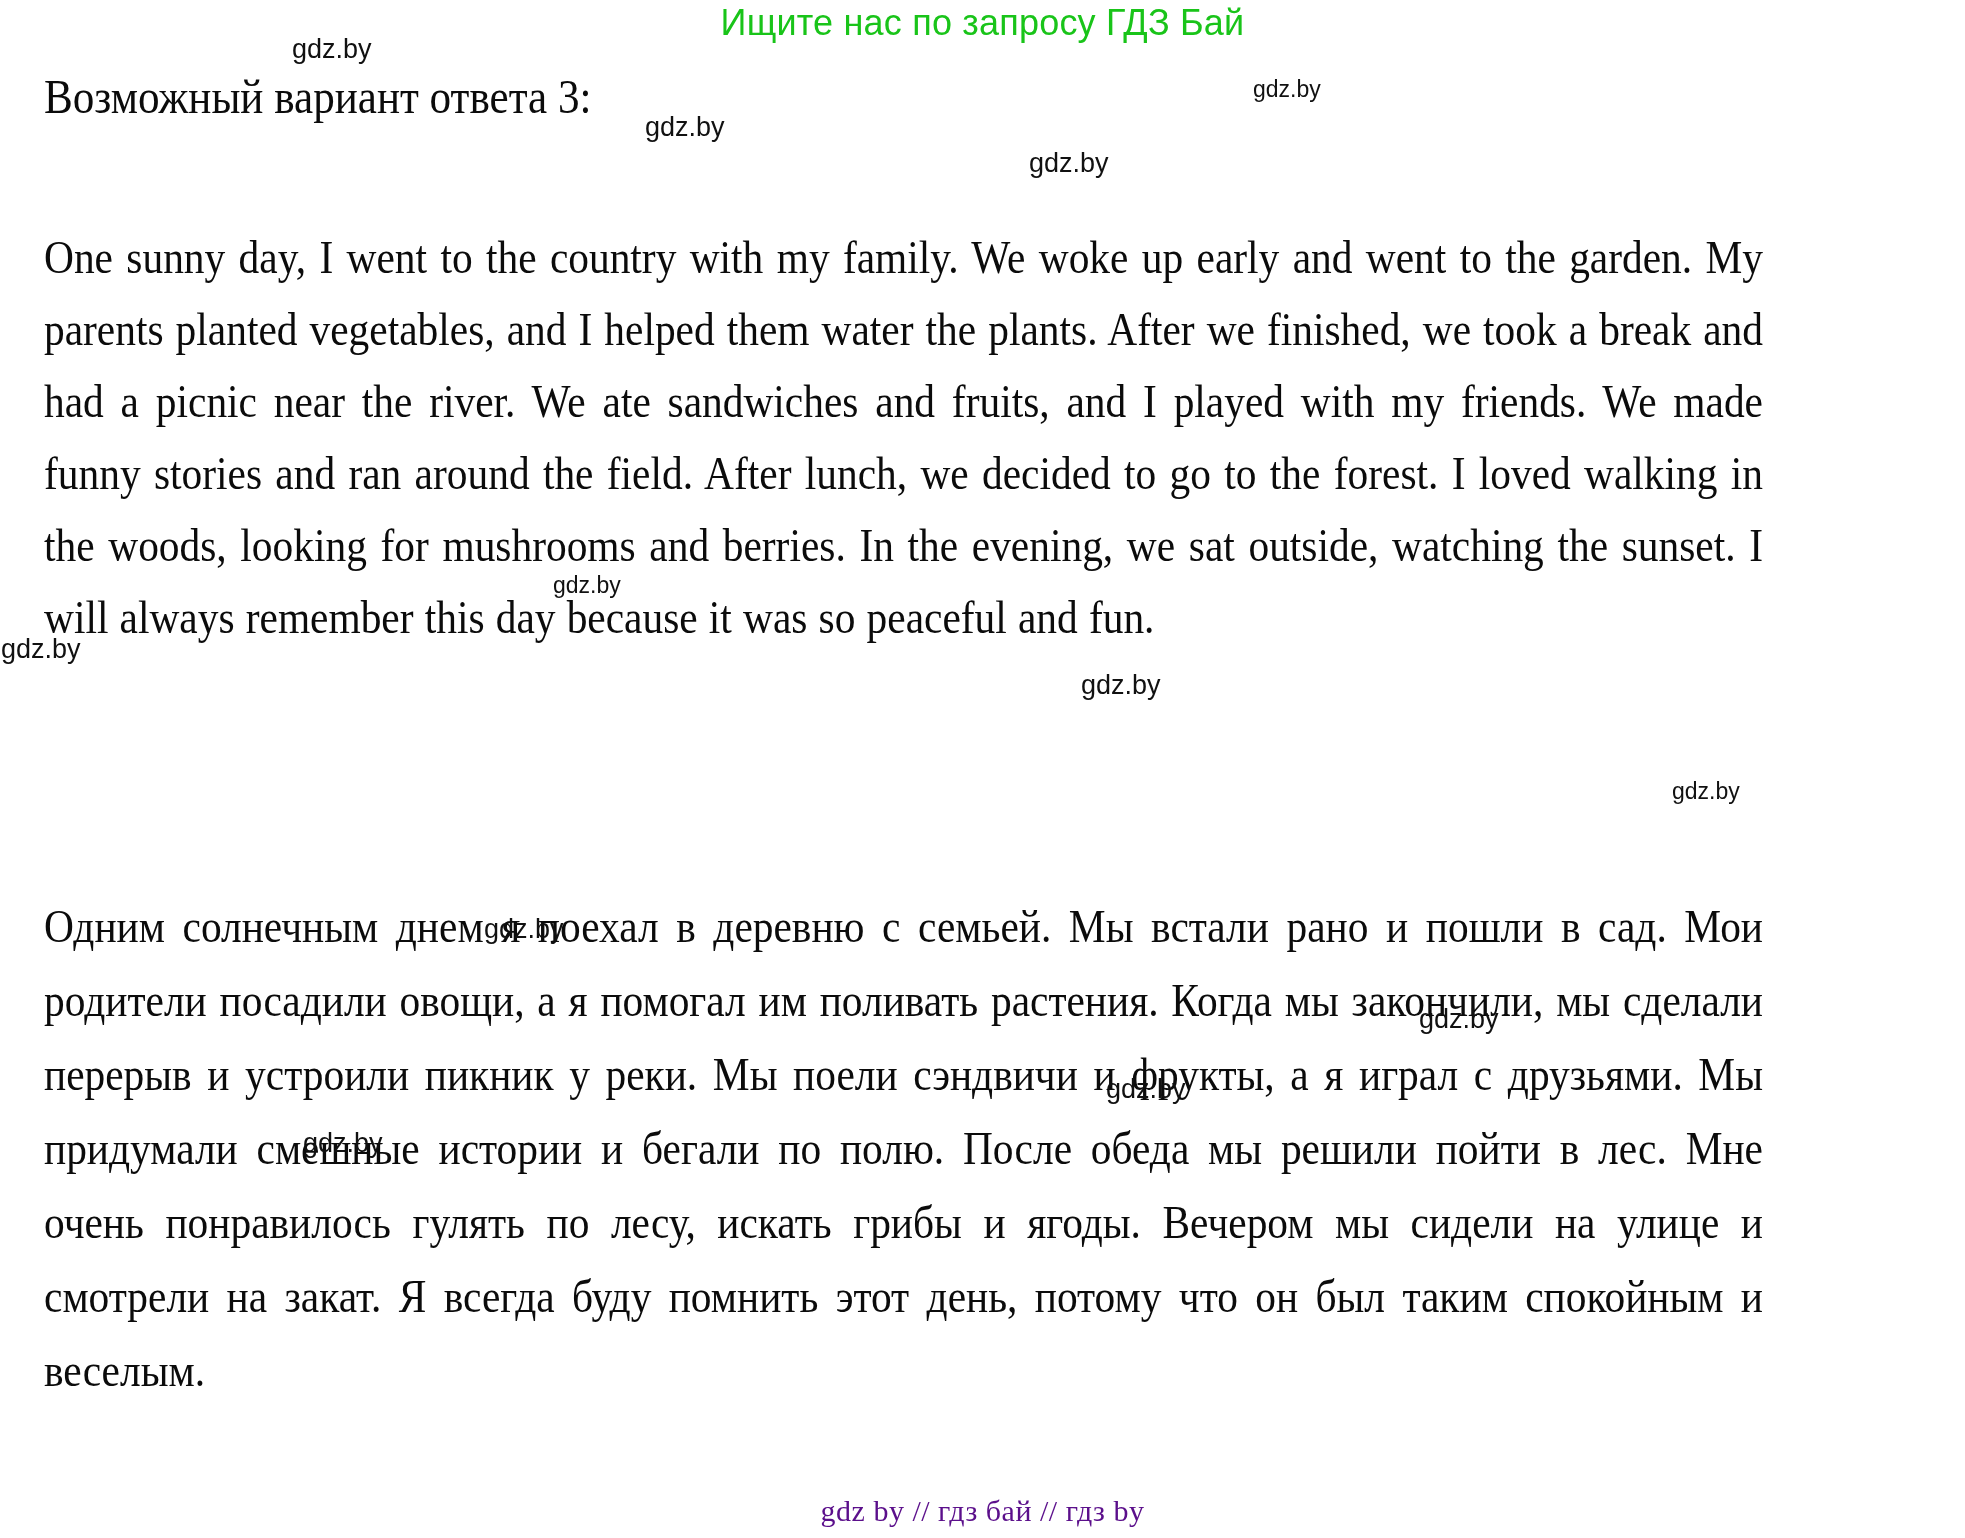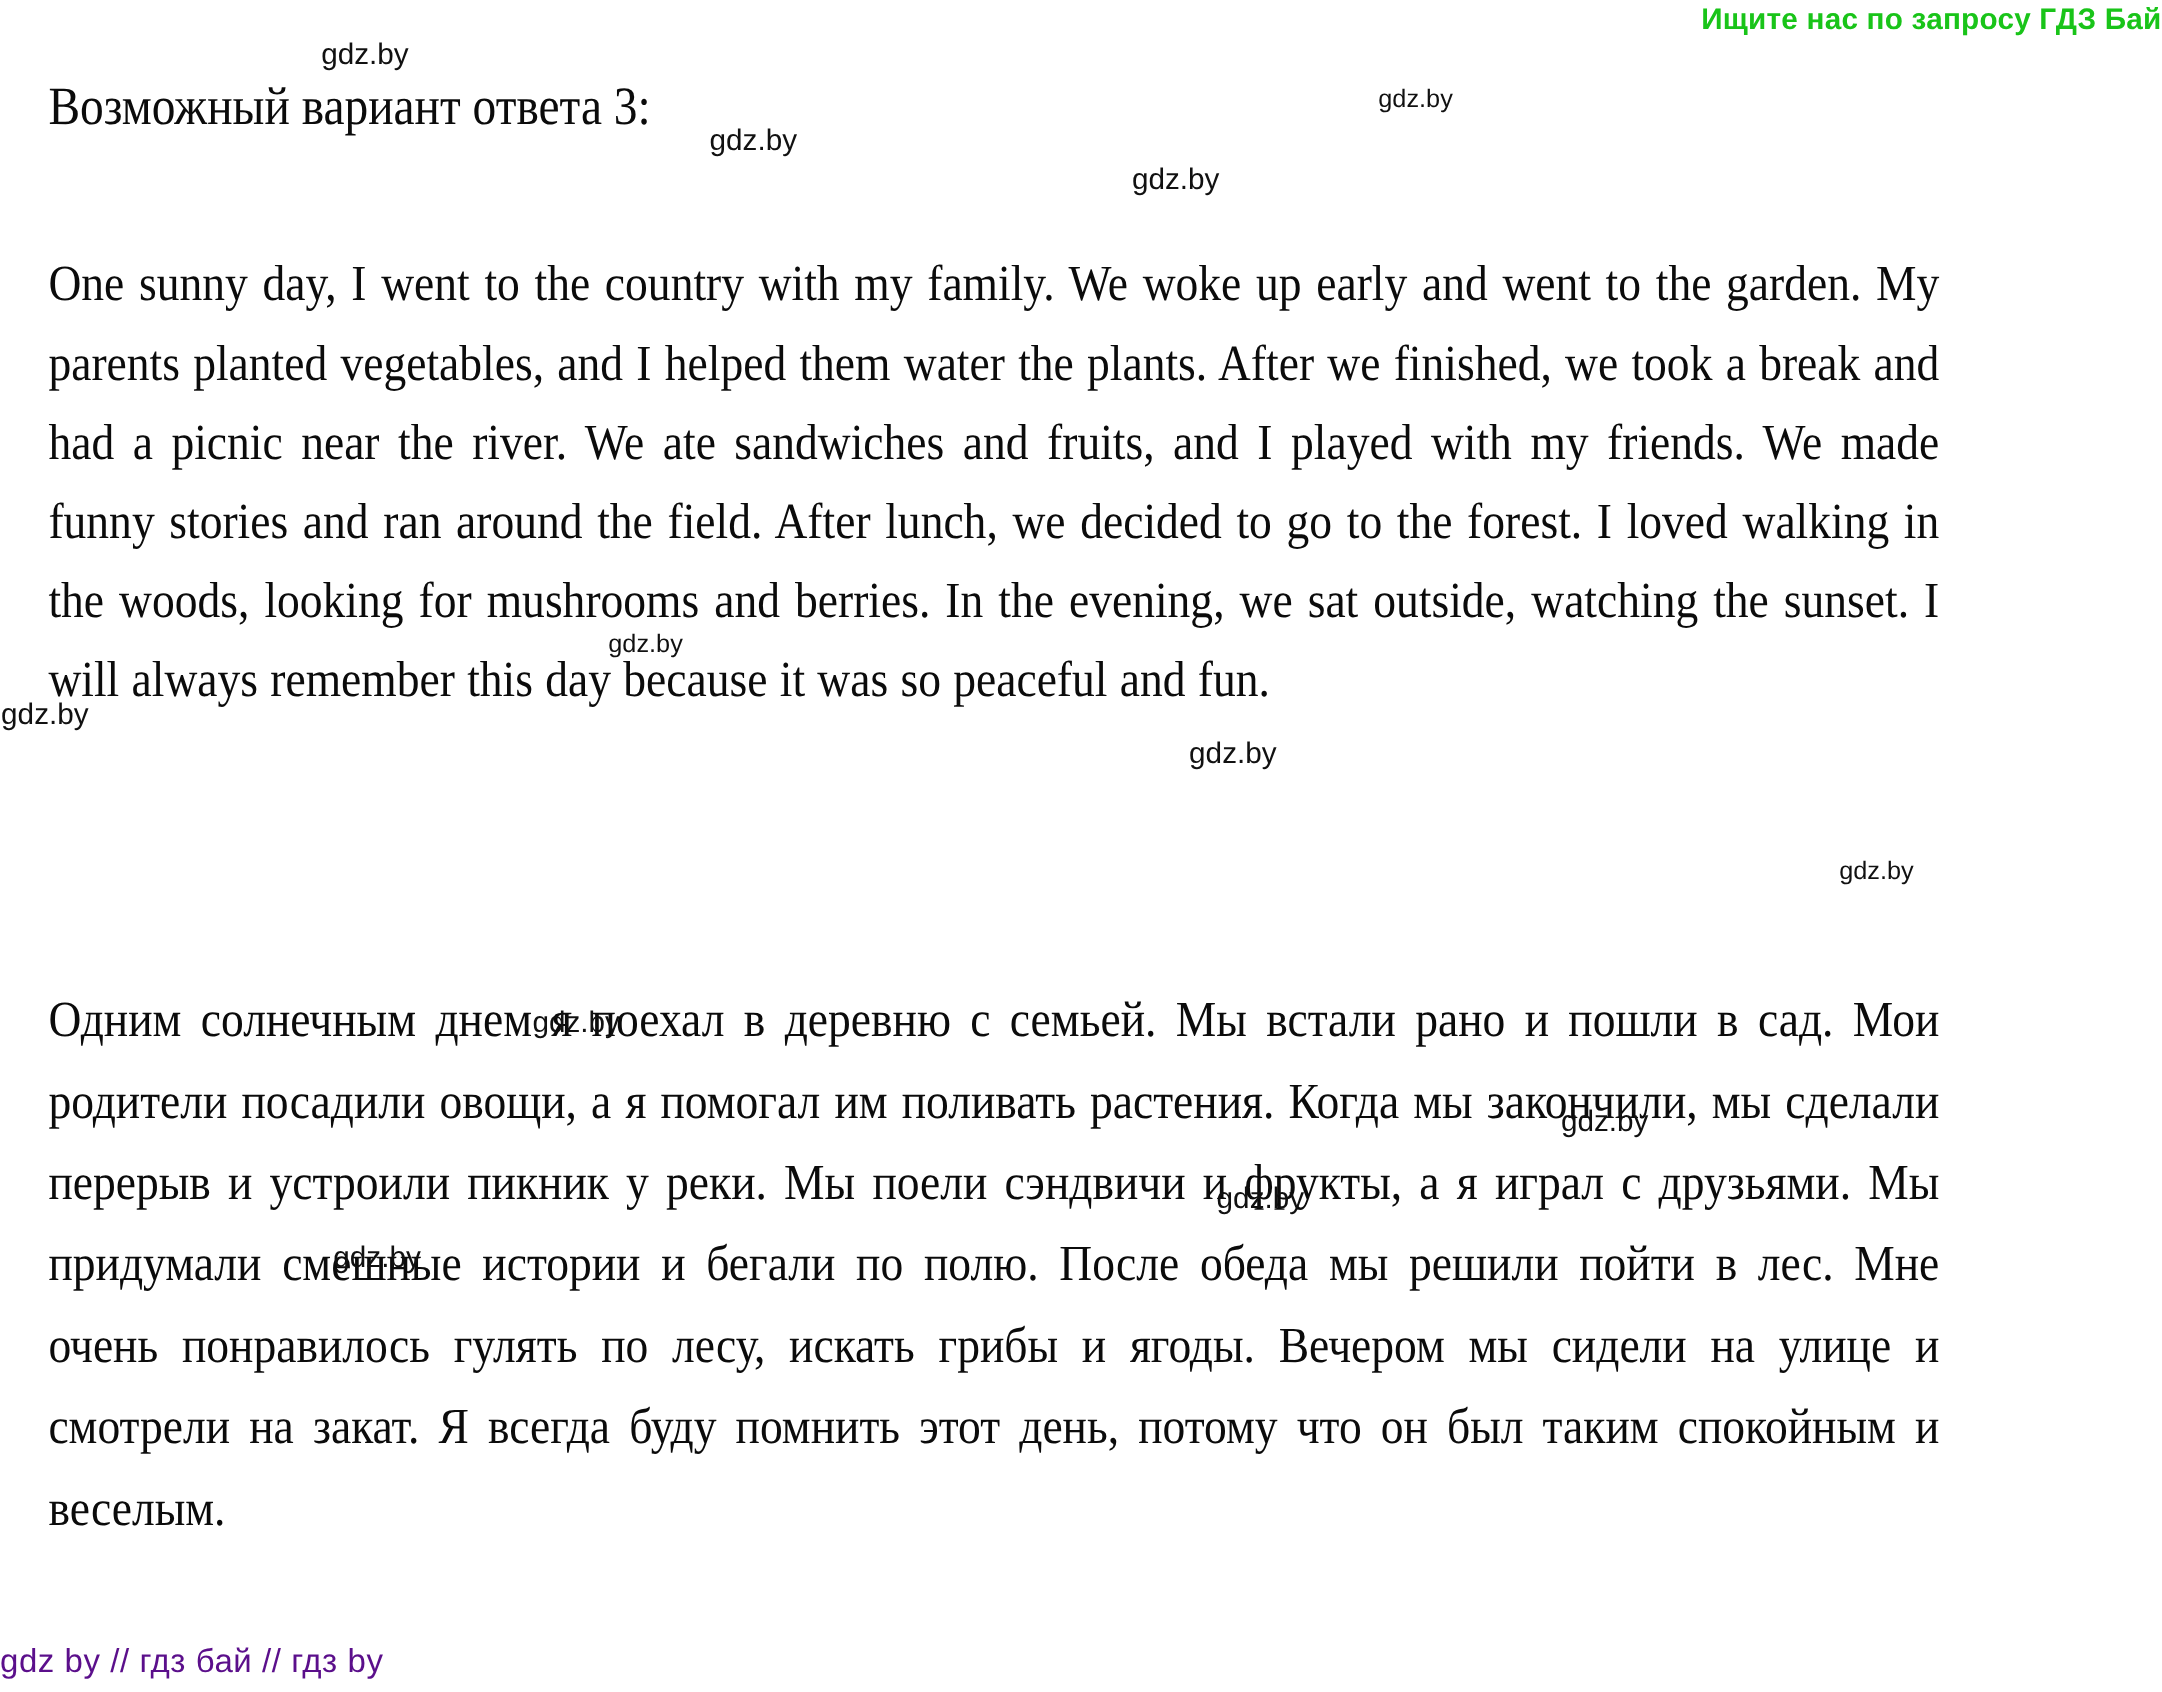--- a/index.html
+++ b/index.html
@@ -24,11 +24,11 @@
     top: 2px;
     left: 0;
     width: 100%;
-    text-align: right;
+    text-align: center;
     color: #19c419;
     font-family: "Liberation Sans", "DejaVu Sans", sans-serif;
-    font-size: 27px;
-    font-weight: 700;
+    font-size: 36px;
+    font-weight: 400;
     letter-spacing: 0.2px;
     white-space: nowrap;
   }

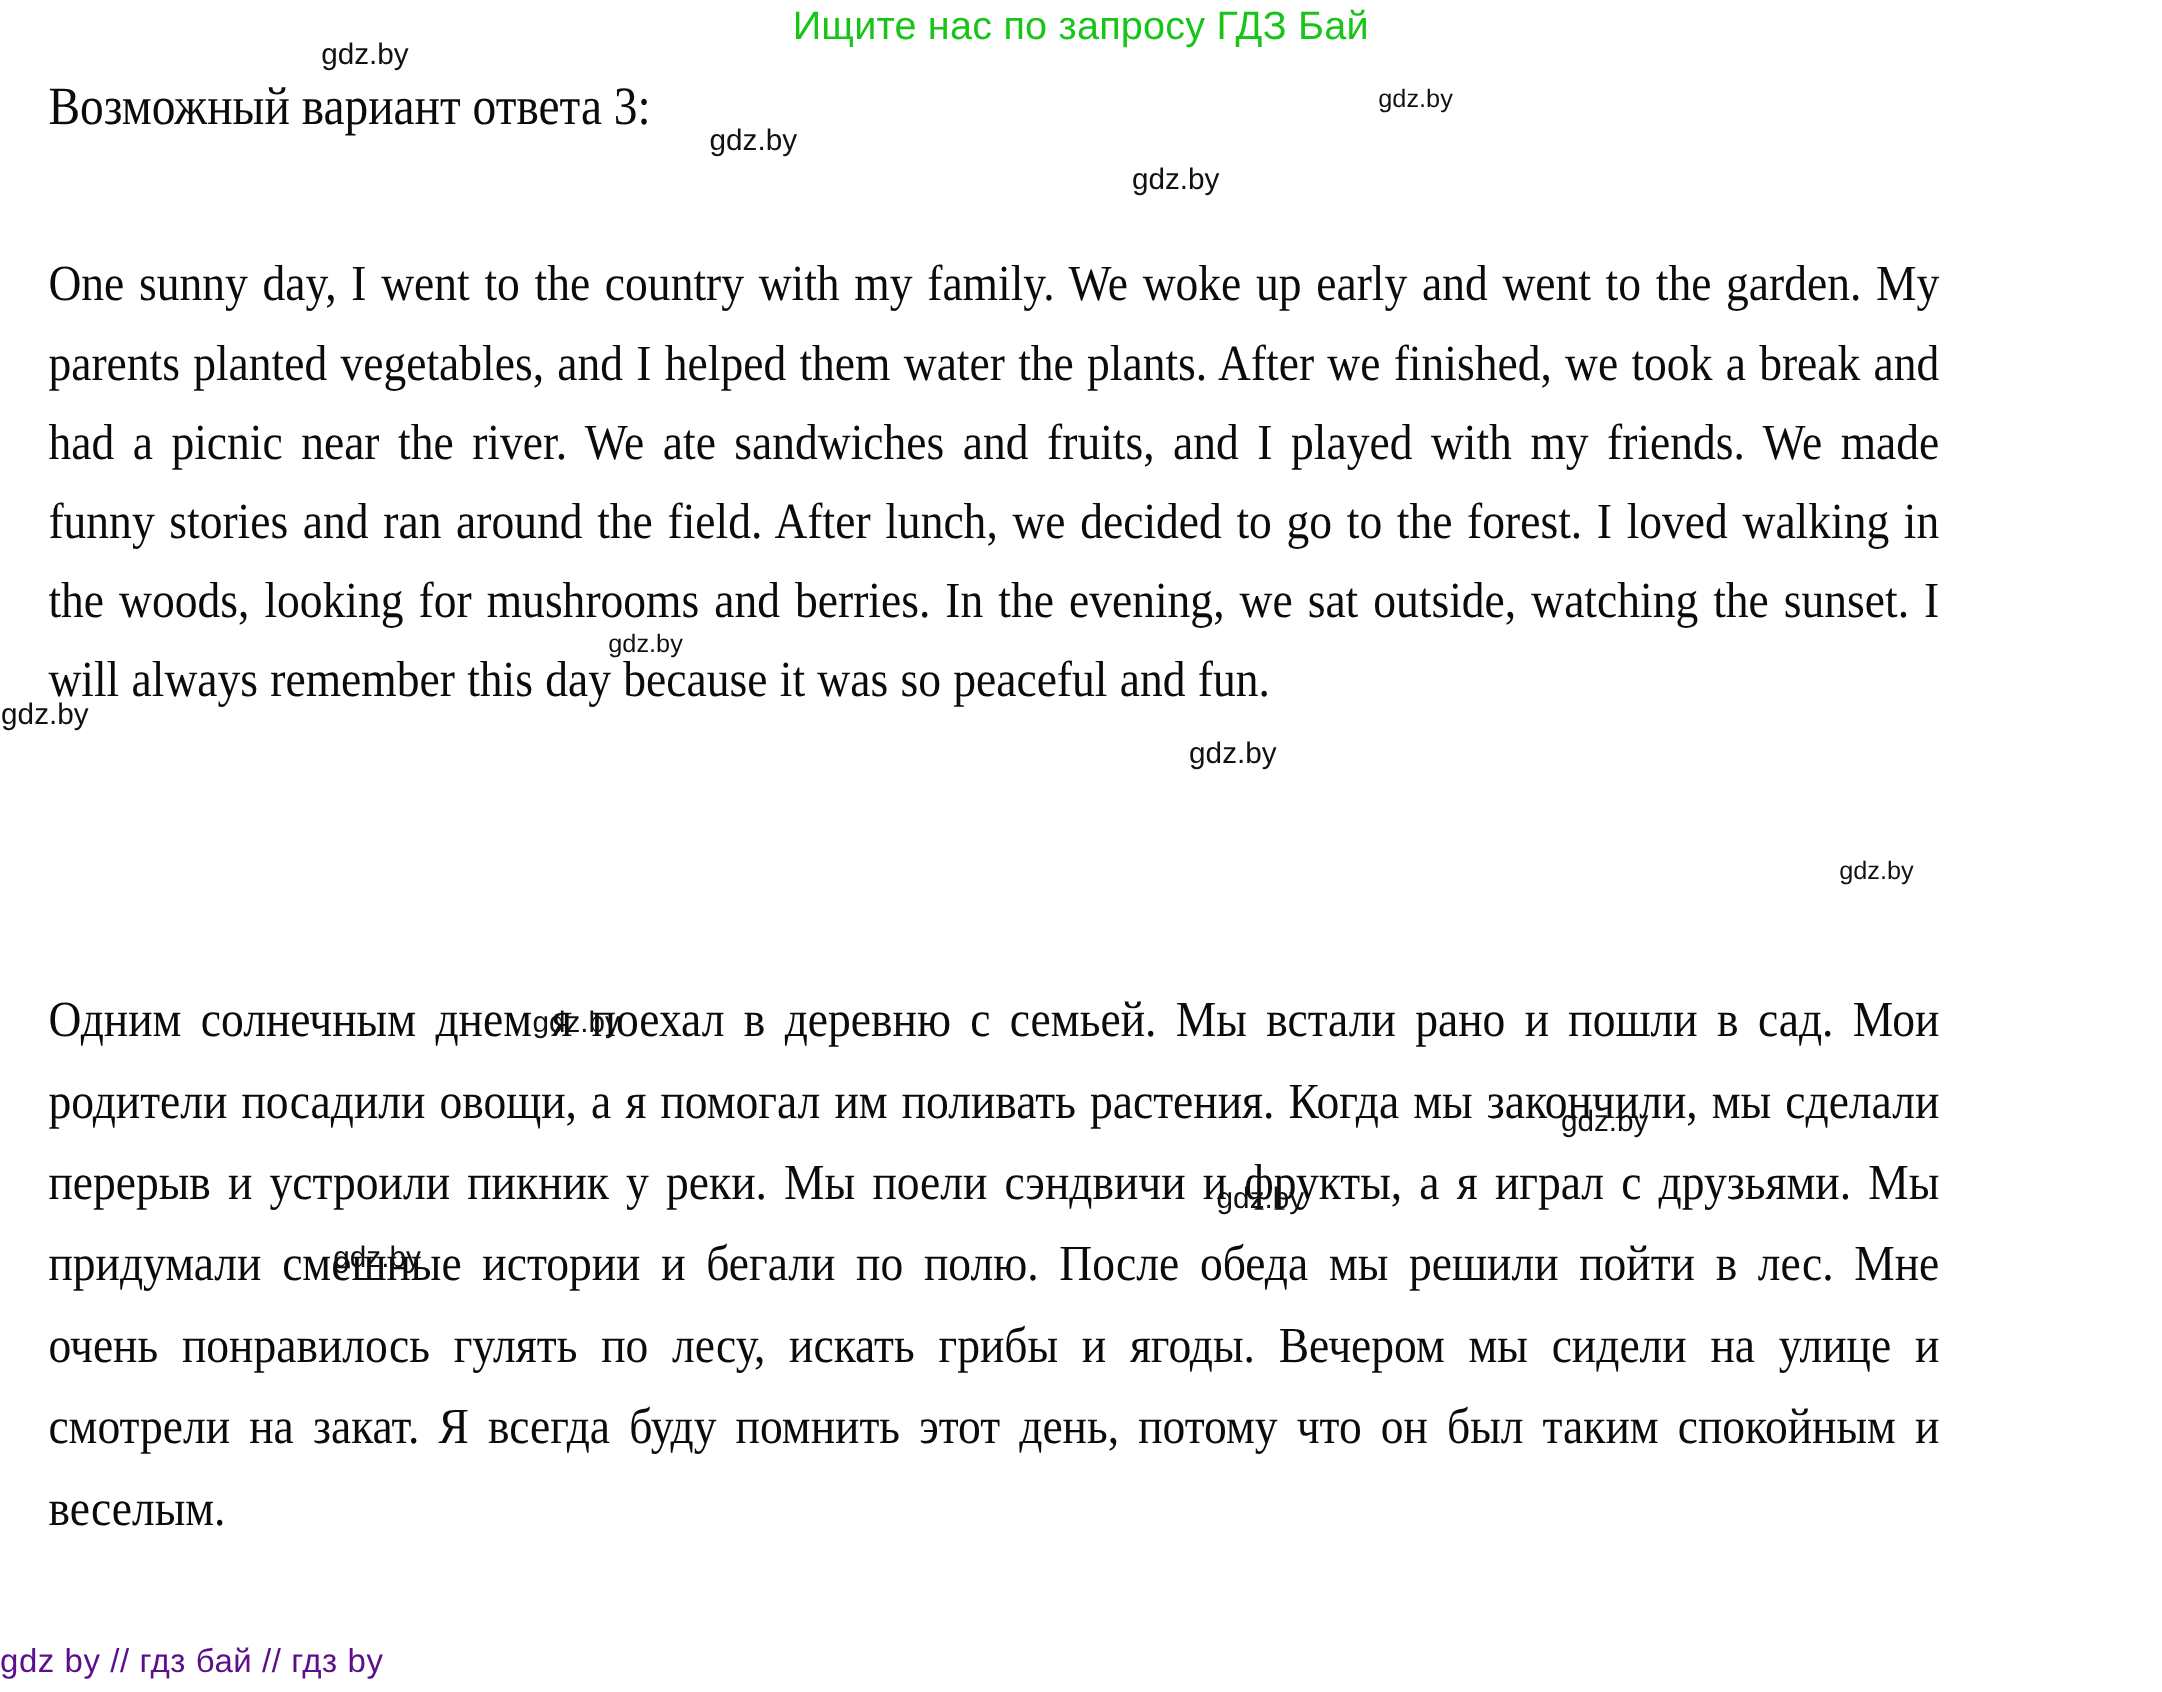--- a/index.html
+++ b/index.html
@@ -86,8 +86,9 @@
     left: 0;
     bottom: 10px;
     width: 100%;
+    text-align: center;
     color: #5b0f8b;
-    font-family: Liberation Sans, sans-serif;
+    font-family: Liberation Serif, serif;
     font-size: 30px;
     font-weight: 400;
     letter-spacing: 0.5px;

